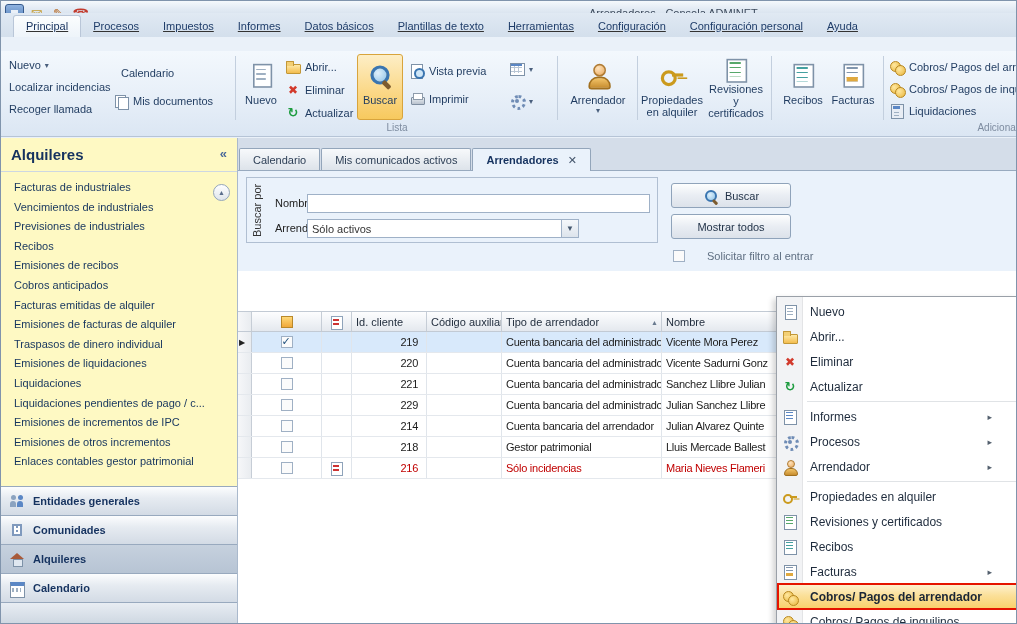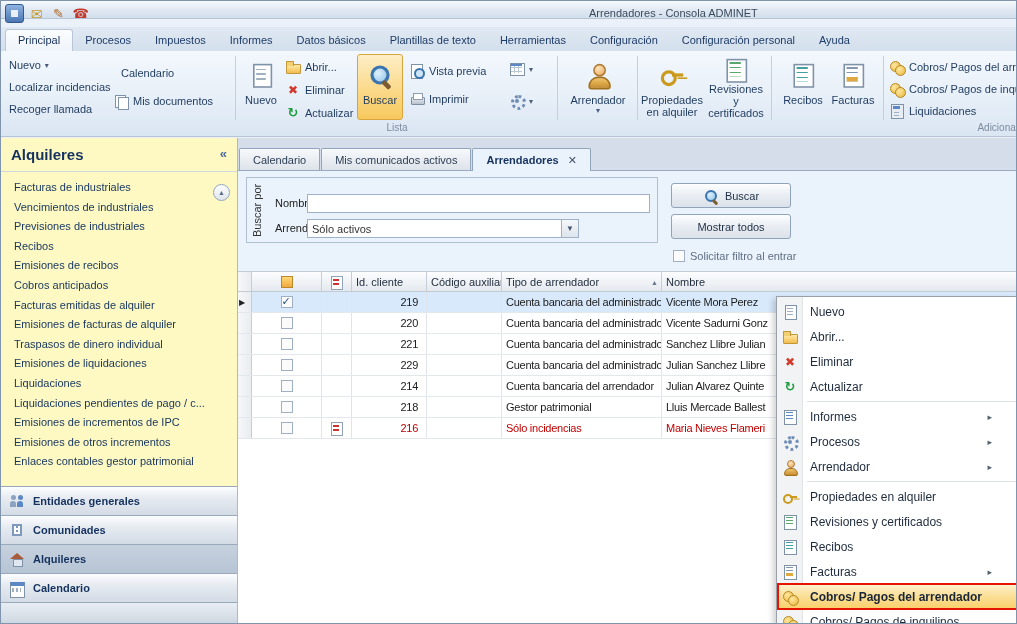--- a/index.html
+++ b/index.html
@@ -19,8 +19,8 @@
   .tb-title { position:absolute; left:588px; top:6px; color:#3c4a5c; }
 
   
-  .ribbon-tabs { position:absolute; left:0; top:26px; right:0; height:24px;
-    background:linear-gradient(#e0e9f3,#d3dfec); padding-left:4px; display:flex; align-items:flex-end; }
+  .ribbon-tabs { position:absolute; left:0; top:12px; right:0; height:24px;
+    background:linear-gradient(#e0e9f3,#d3dfec); padding-left:12px; display:flex; align-items:flex-end;text-decoration:underline; }
   .rtab { padding:4px 12px 5px; color:#1e3c69; cursor:pointer; white-space:nowrap; }
   .rtab.active { background:linear-gradient(#fbfdfe,#eef4fa); border:1px solid #b9c6d8; border-bottom:none; border-radius:3px 3px 0 0; color:#15305c; }
 

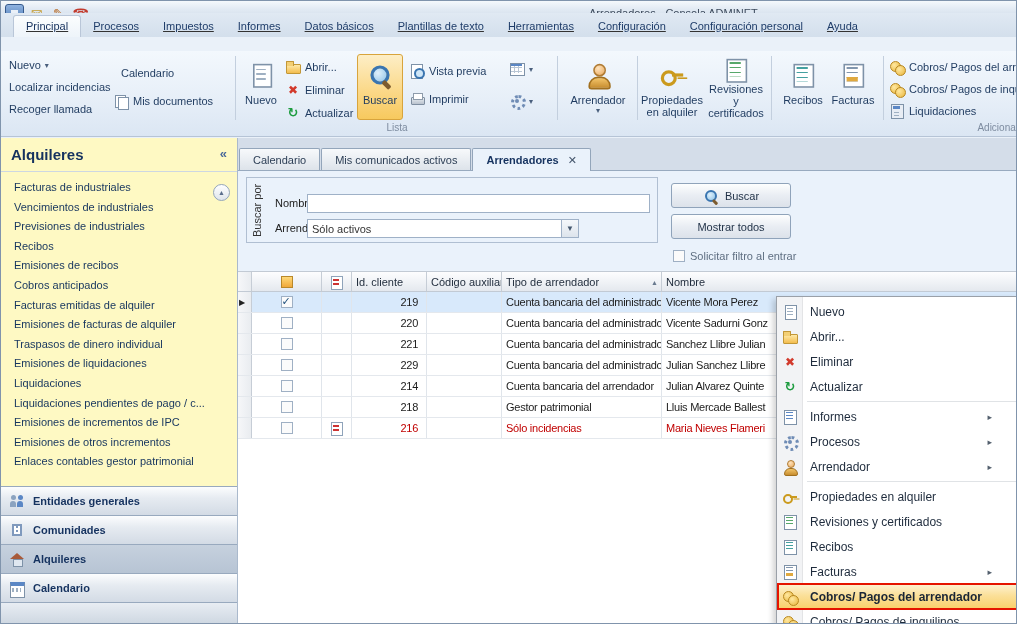--- a/index.html
+++ b/index.html
@@ -129,7 +129,7 @@
   .chk { position:relative; display:inline-block; width:12px; height:12px; border:1px solid #9fb0c4; background:#fbfbfb; flex:none; cursor:pointer; }
   .chk.checked::after { content:"✓"; position:absolute; left:0; top:-2px; color:#1d4f7c; font-size:11px; font-weight:bold; }
   .chk.all { background:linear-gradient(#ffd978,#f0a83a); border-color:#b9882a; }
-  .chk-row { position:absolute; left:435px; top:79px; display:flex; gap:5px; align-items:flex-start; color:#5f6f82; }
+  .chk-row { position:absolute; left:435px; top:79px; display:flex; gap:22px; align-items:flex-start; color:#5f6f82; }
 
   
   .grid { position:absolute; top:133px; left:0; right:0; bottom:0; background:#fff; }

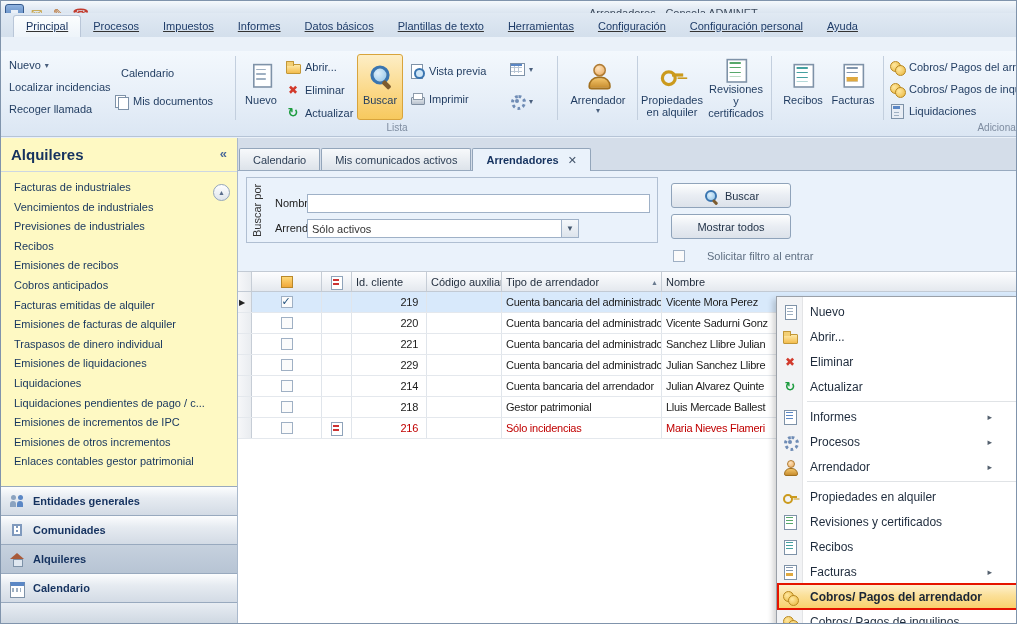--- a/index.html
+++ b/index.html
@@ -133,7 +133,7 @@
 
   
   .grid { position:absolute; top:133px; left:0; right:0; bottom:0; background:#fff; }
-  .g-header { display:flex; height:21px; background:linear-gradient(#fdfdfe,#eef1f5 60%,#e4e8ee); border-top:1px solid #c2cad4; border-bottom:1px solid #c2cad4; }
+  .g-header { display:flex; height:21px; background:linear-gradient(#fdfdfe,#eef1f5 60%,#e4e8ee); border-top:1px solid #c2cad4; border-bottom:1px solid #c2cad4;margin-top:40px; }
   .g-hcell { position:relative; border-right:1px solid #c6cdd6; display:flex; align-items:center; padding:0 4px; color:#1e2a3a; overflow:hidden; white-space:nowrap; }
   .sort { position:absolute; right:3px; top:7px; font-size:7px; color:#68798e; }
   .g-row { display:flex; height:21px; border-bottom:1px solid #e4e8ed; background:#fff; cursor:default; }

